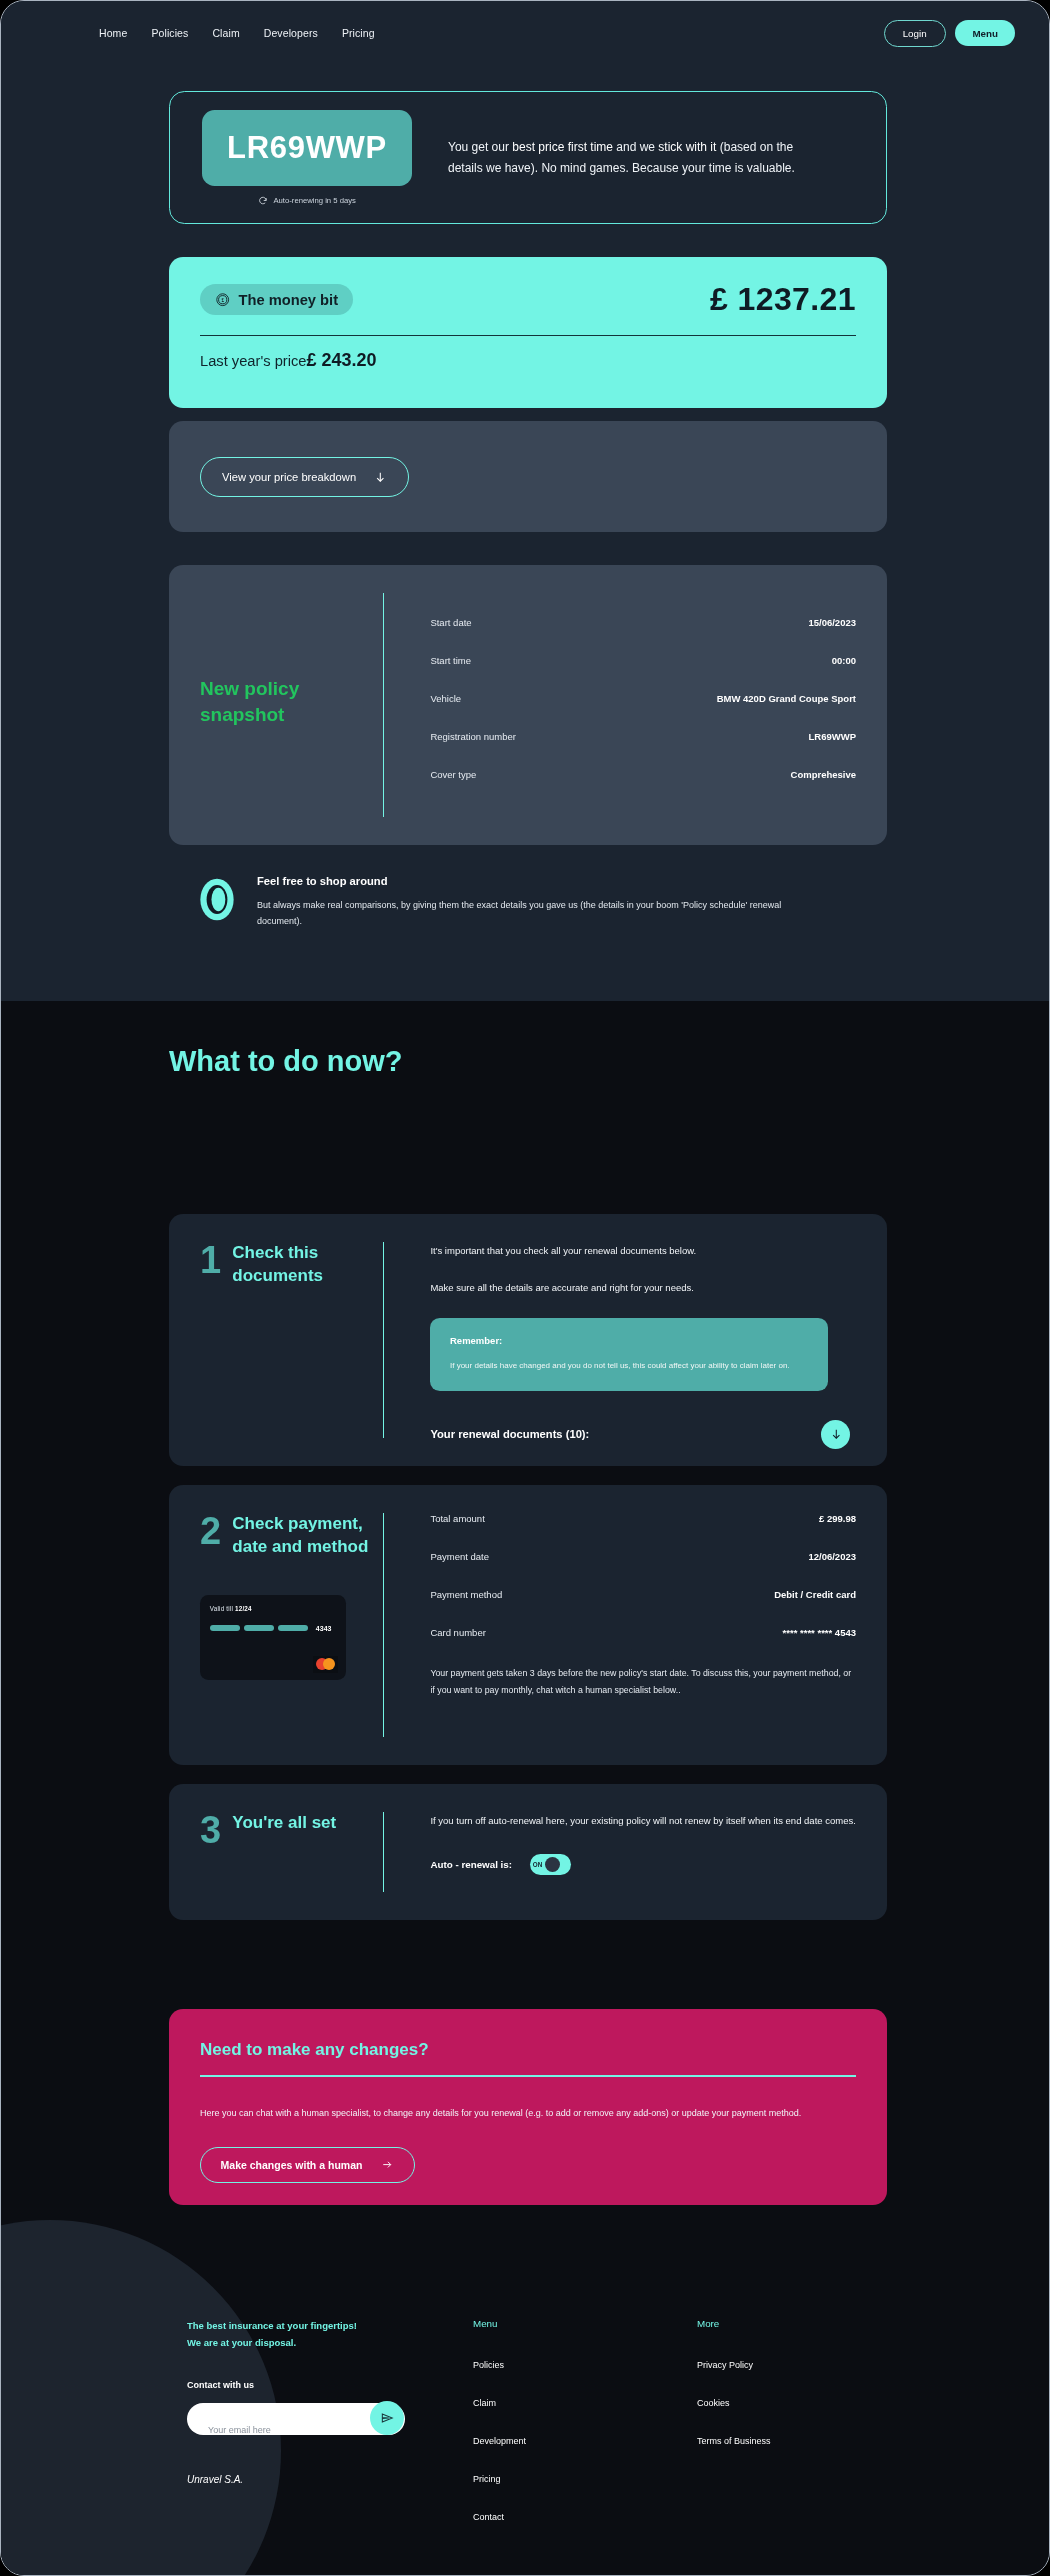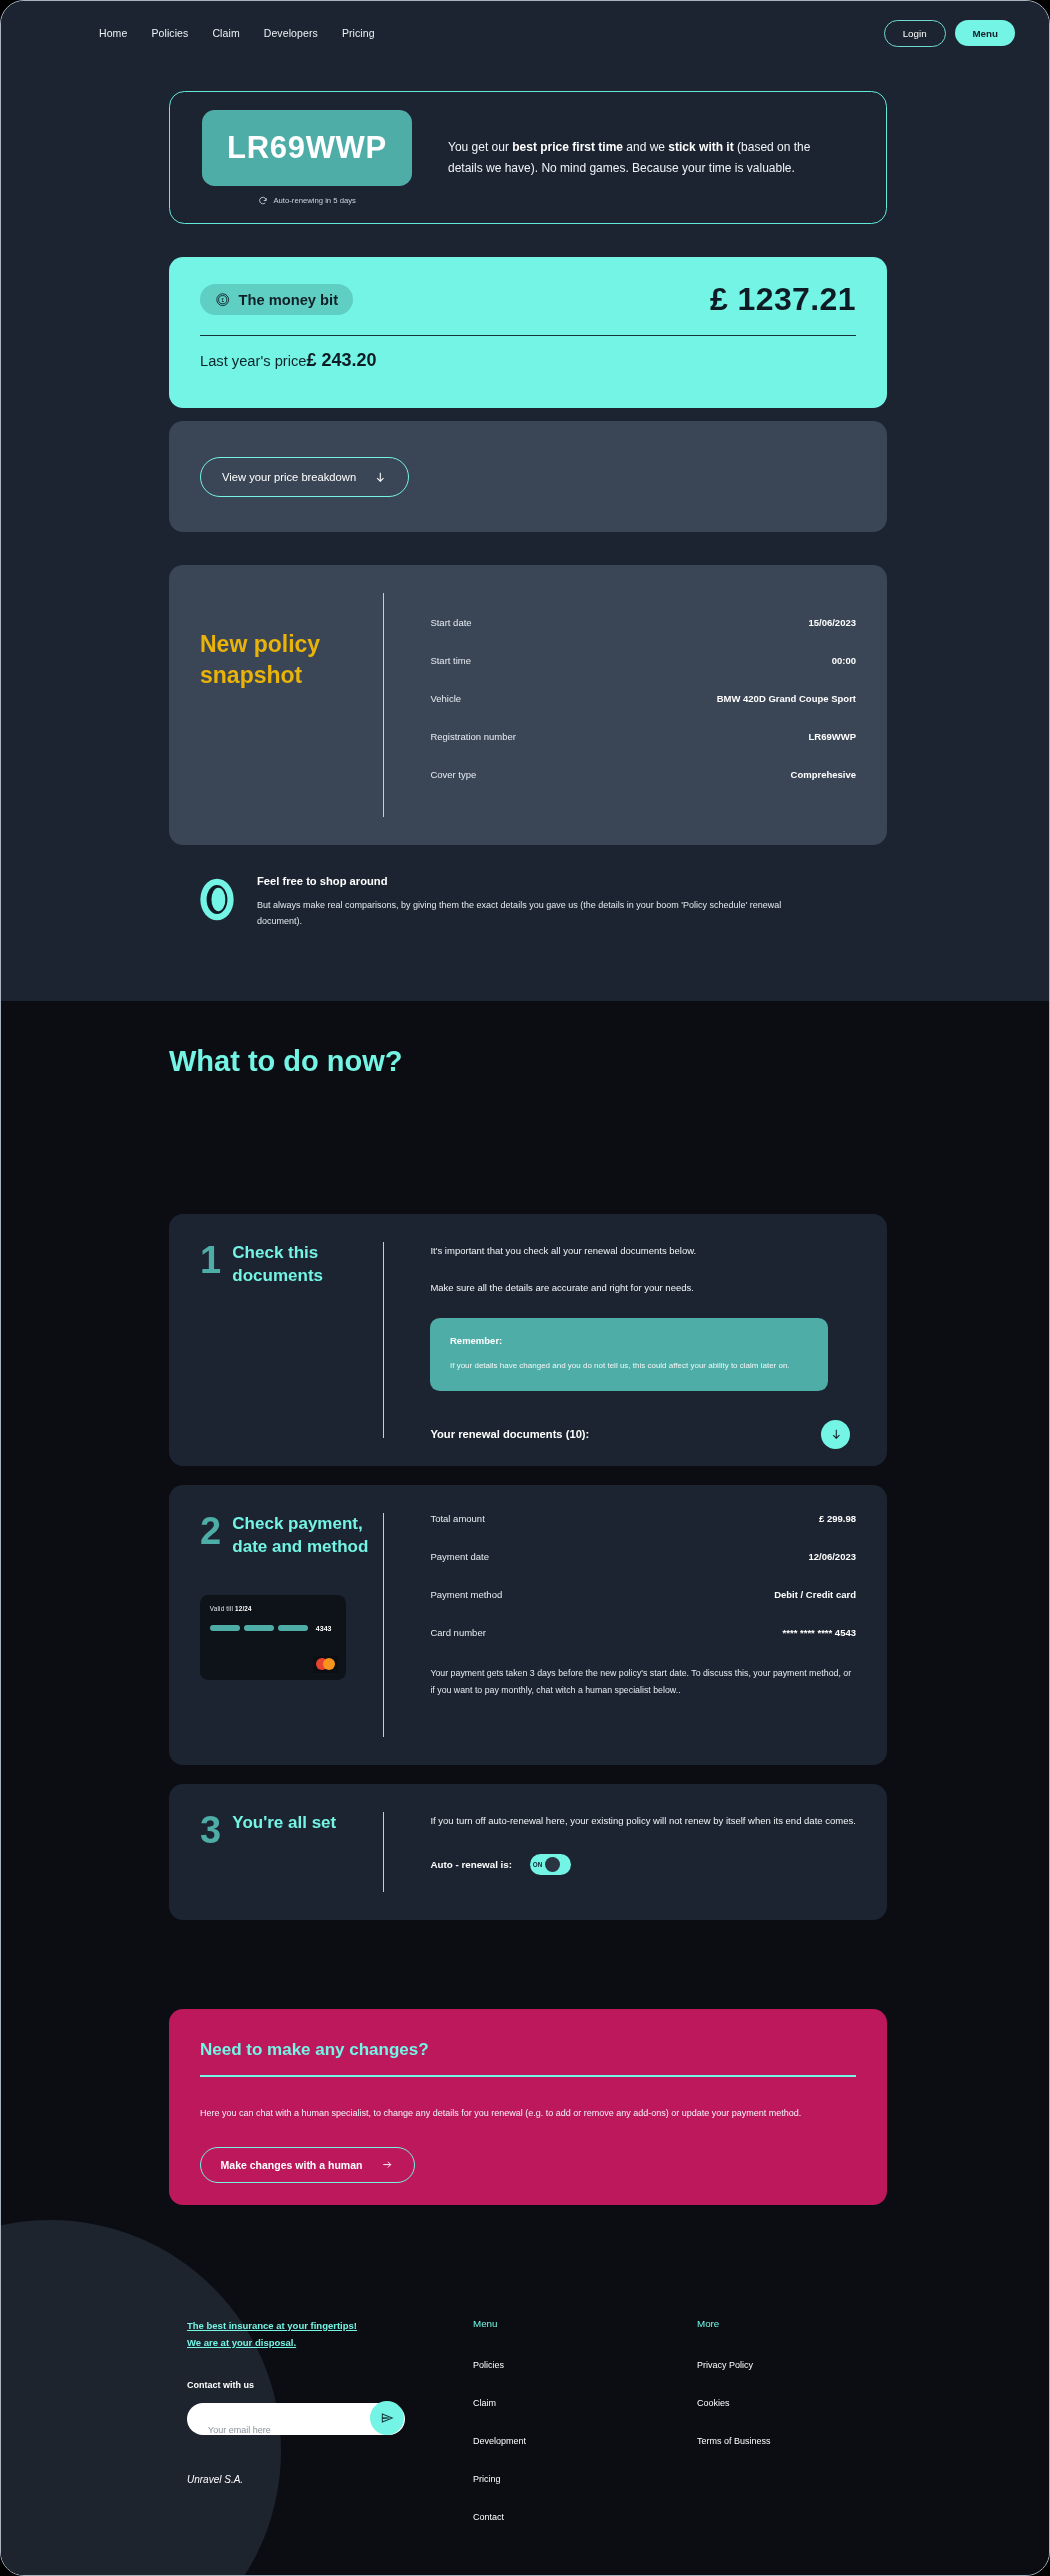--- a/index.html
+++ b/index.html
@@ -138,7 +138,7 @@
     line-height: 1.75;
     max-width: 378px;
   }
-  .hero-text b { font-weight: 700; color: #ffffff; margin-top: 44px; }
+  .hero-text b { font-weight: 400; color: #ffffff; margin-top: 44px; }
 
   
   .money-card {

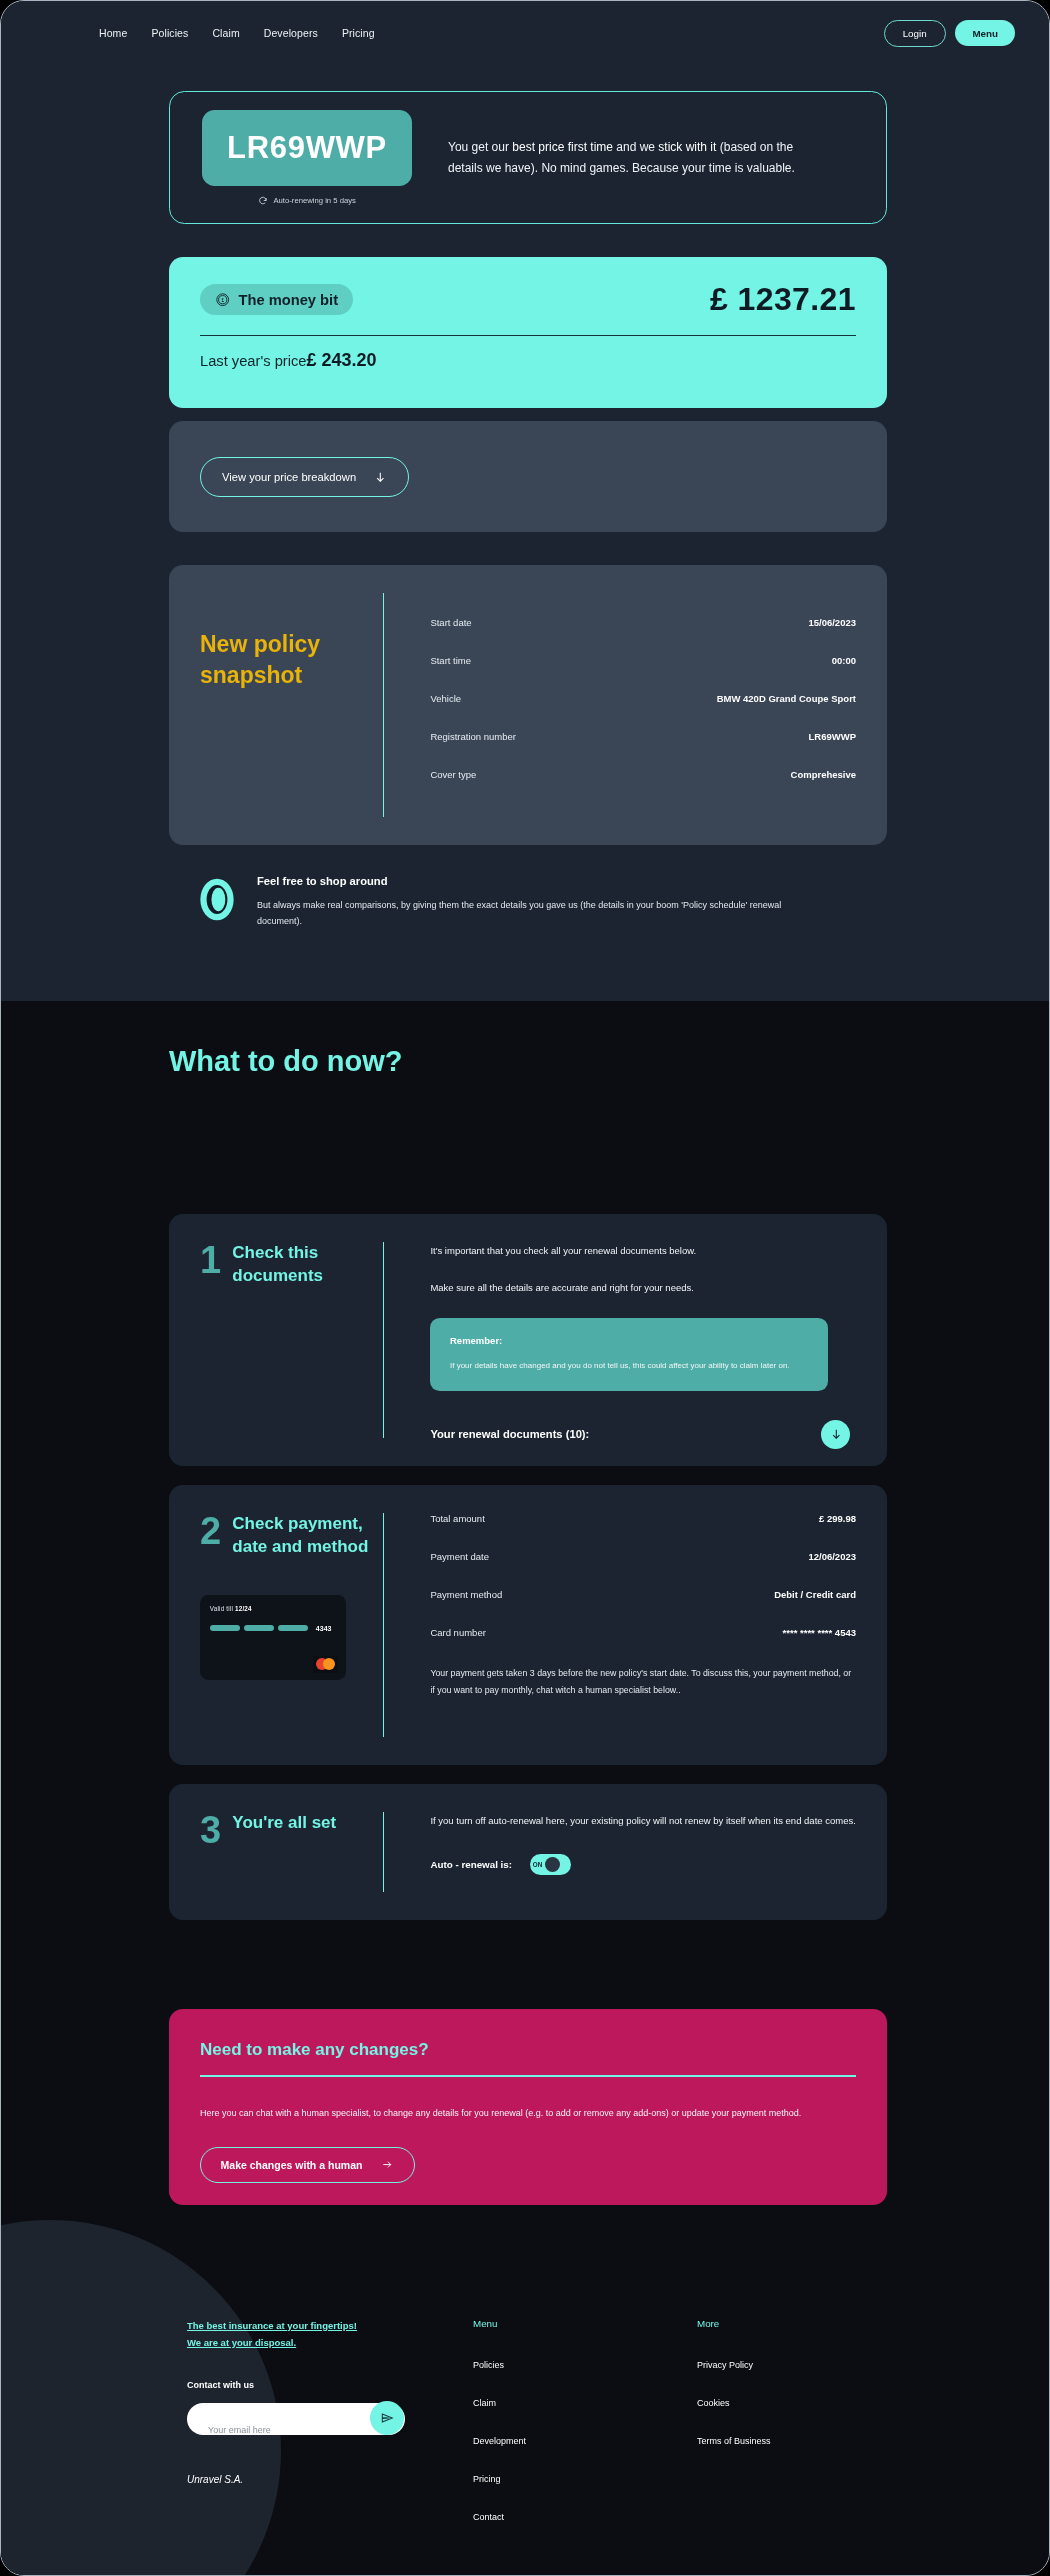--- a/index.html
+++ b/index.html
@@ -221,10 +221,11 @@
   }
   .snapshot-left { width: 183px; flex: none; padding-top: 36px; }
   .snapshot-title {
-    color: #eab308;
-    font-size: 23px;
+    color: #22c55e;
+    font-size: 19px;
     font-weight: 700;
     line-height: 1.35;
+    margin-top: 47px;
   }
   .snapshot-rule { width: 1.4px; background: #73f4e4; margin: 0 0 0 0; flex: none; }
   .snapshot-right { flex: 1; padding: 24px 0 0 46px; }

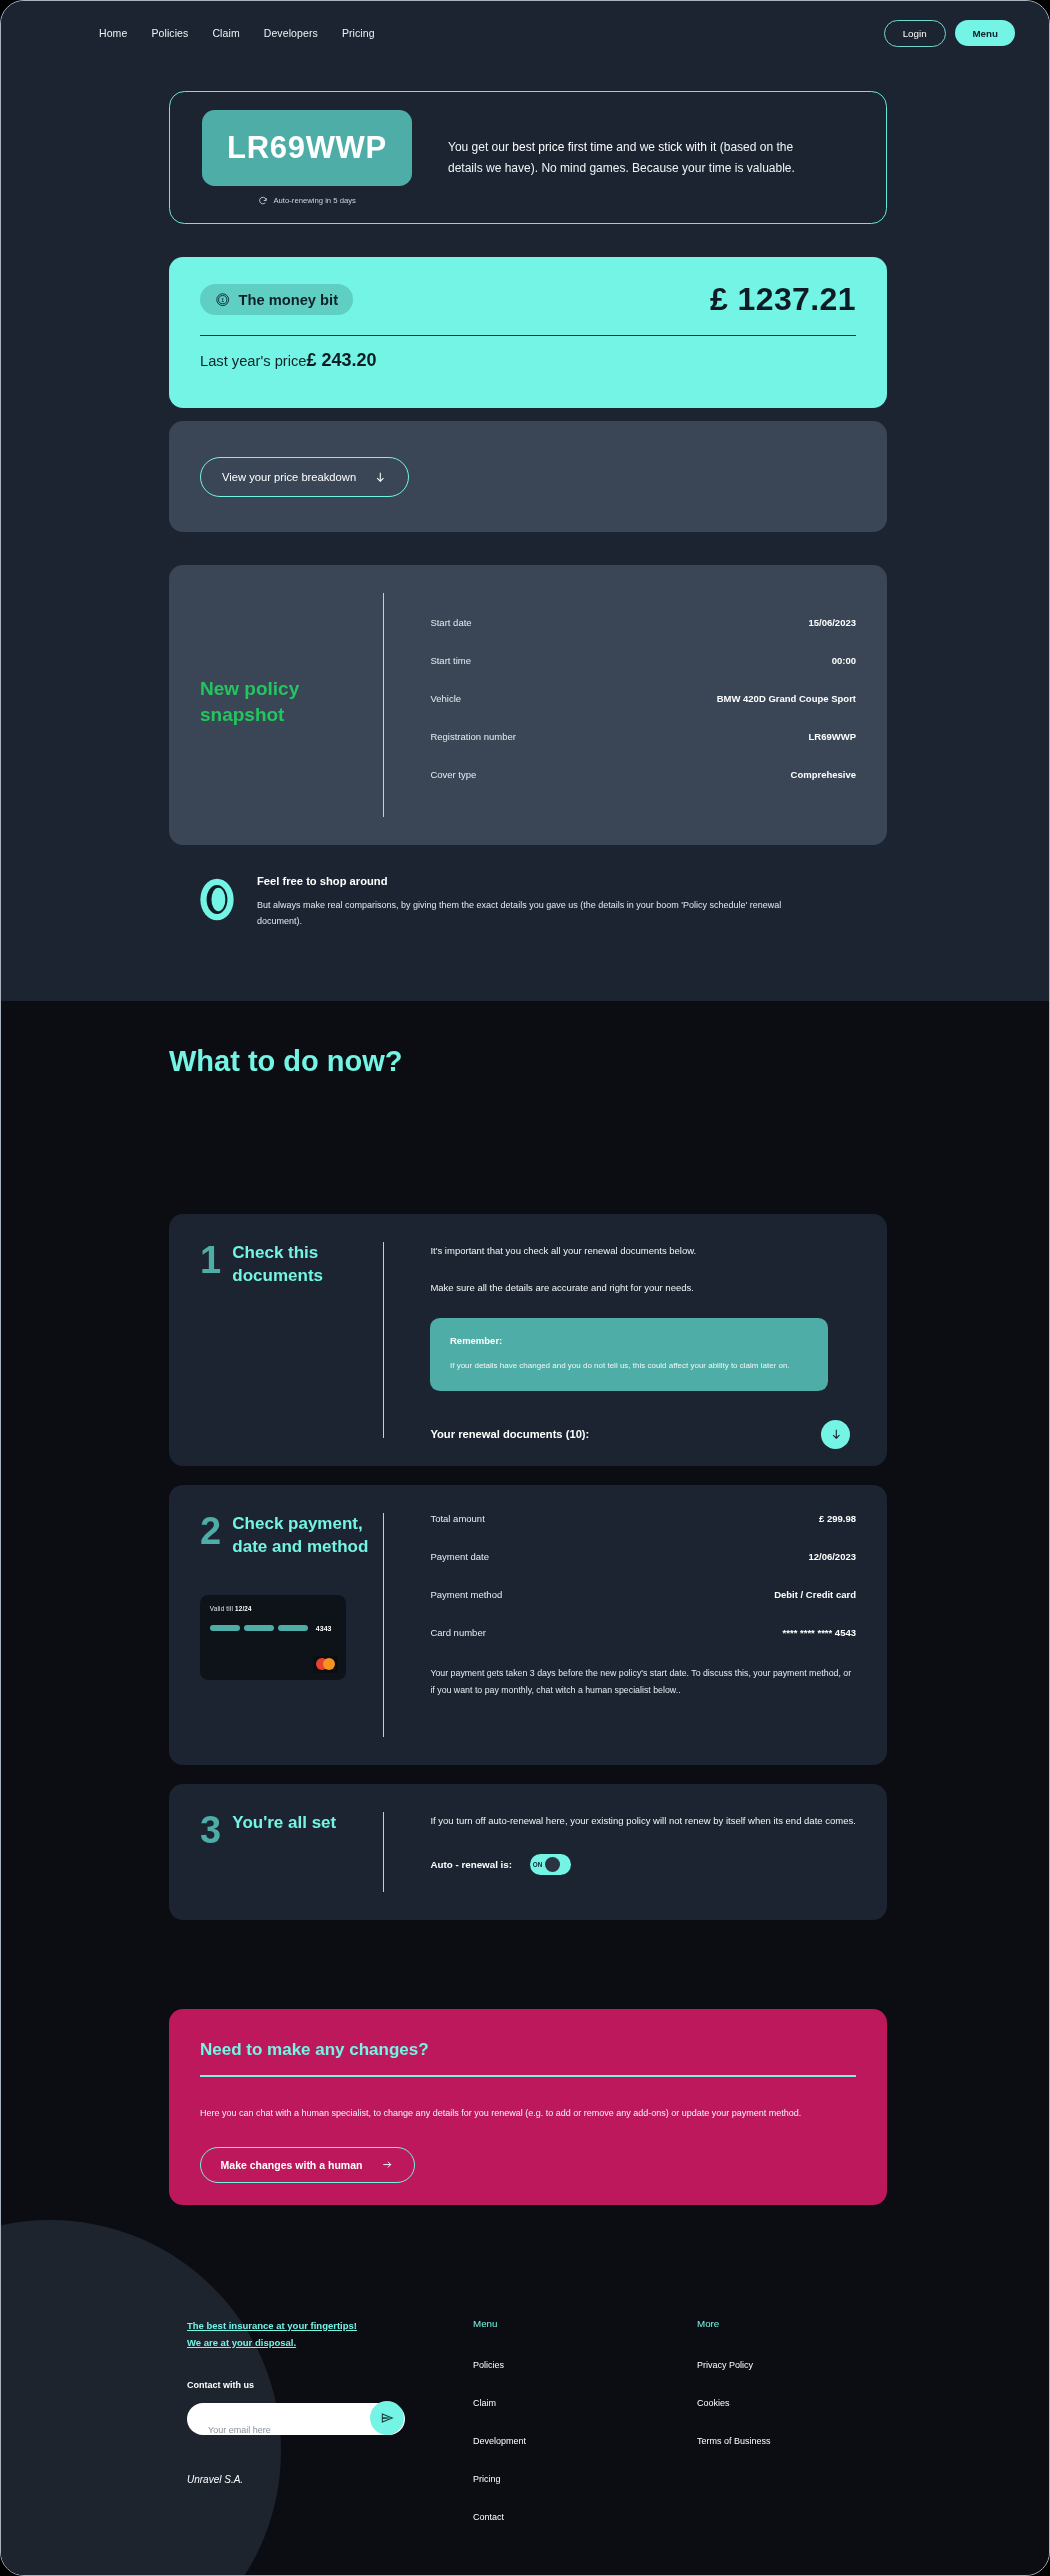--- a/index.html
+++ b/index.html
@@ -404,7 +404,6 @@
     font-size: 9.5px;
     font-weight: 700;
     line-height: 1.75;
-    text-decoration: underline;
   }
   .f-contact { color: #ffffff; font-size: 9px; font-weight: 700; margin-top: 29px; }
   .email-box {

